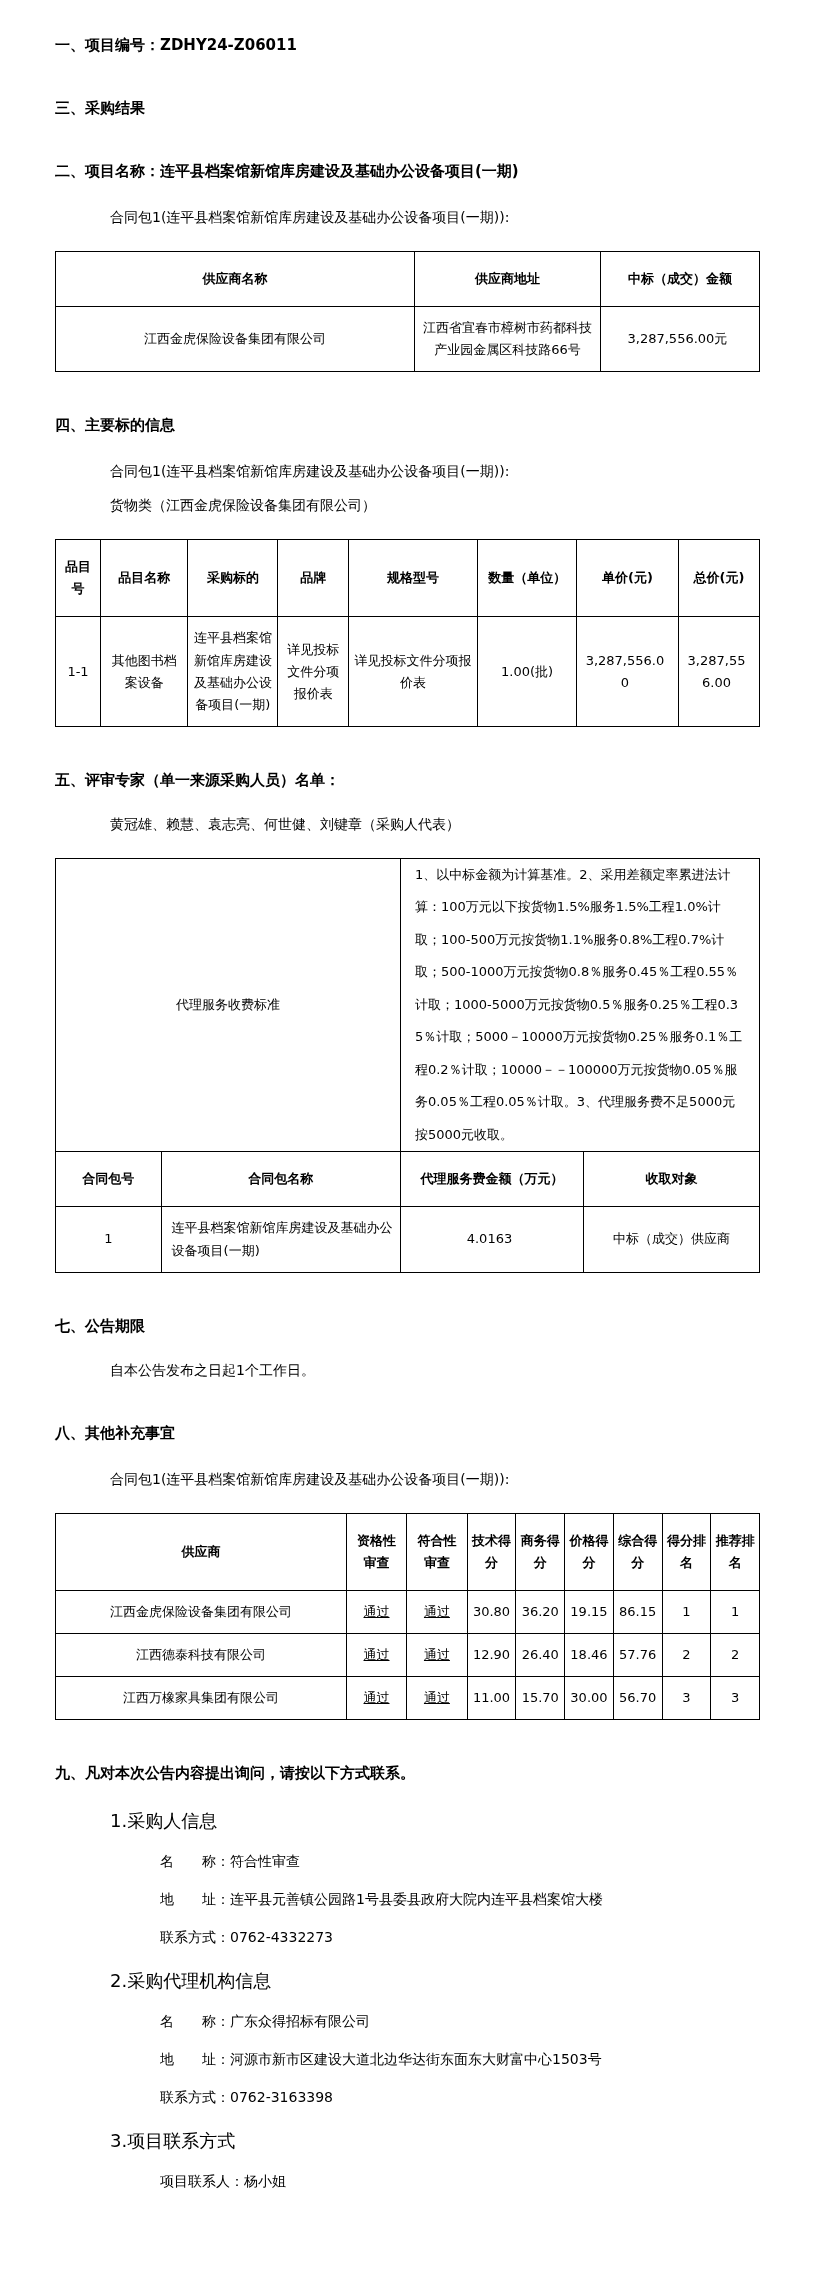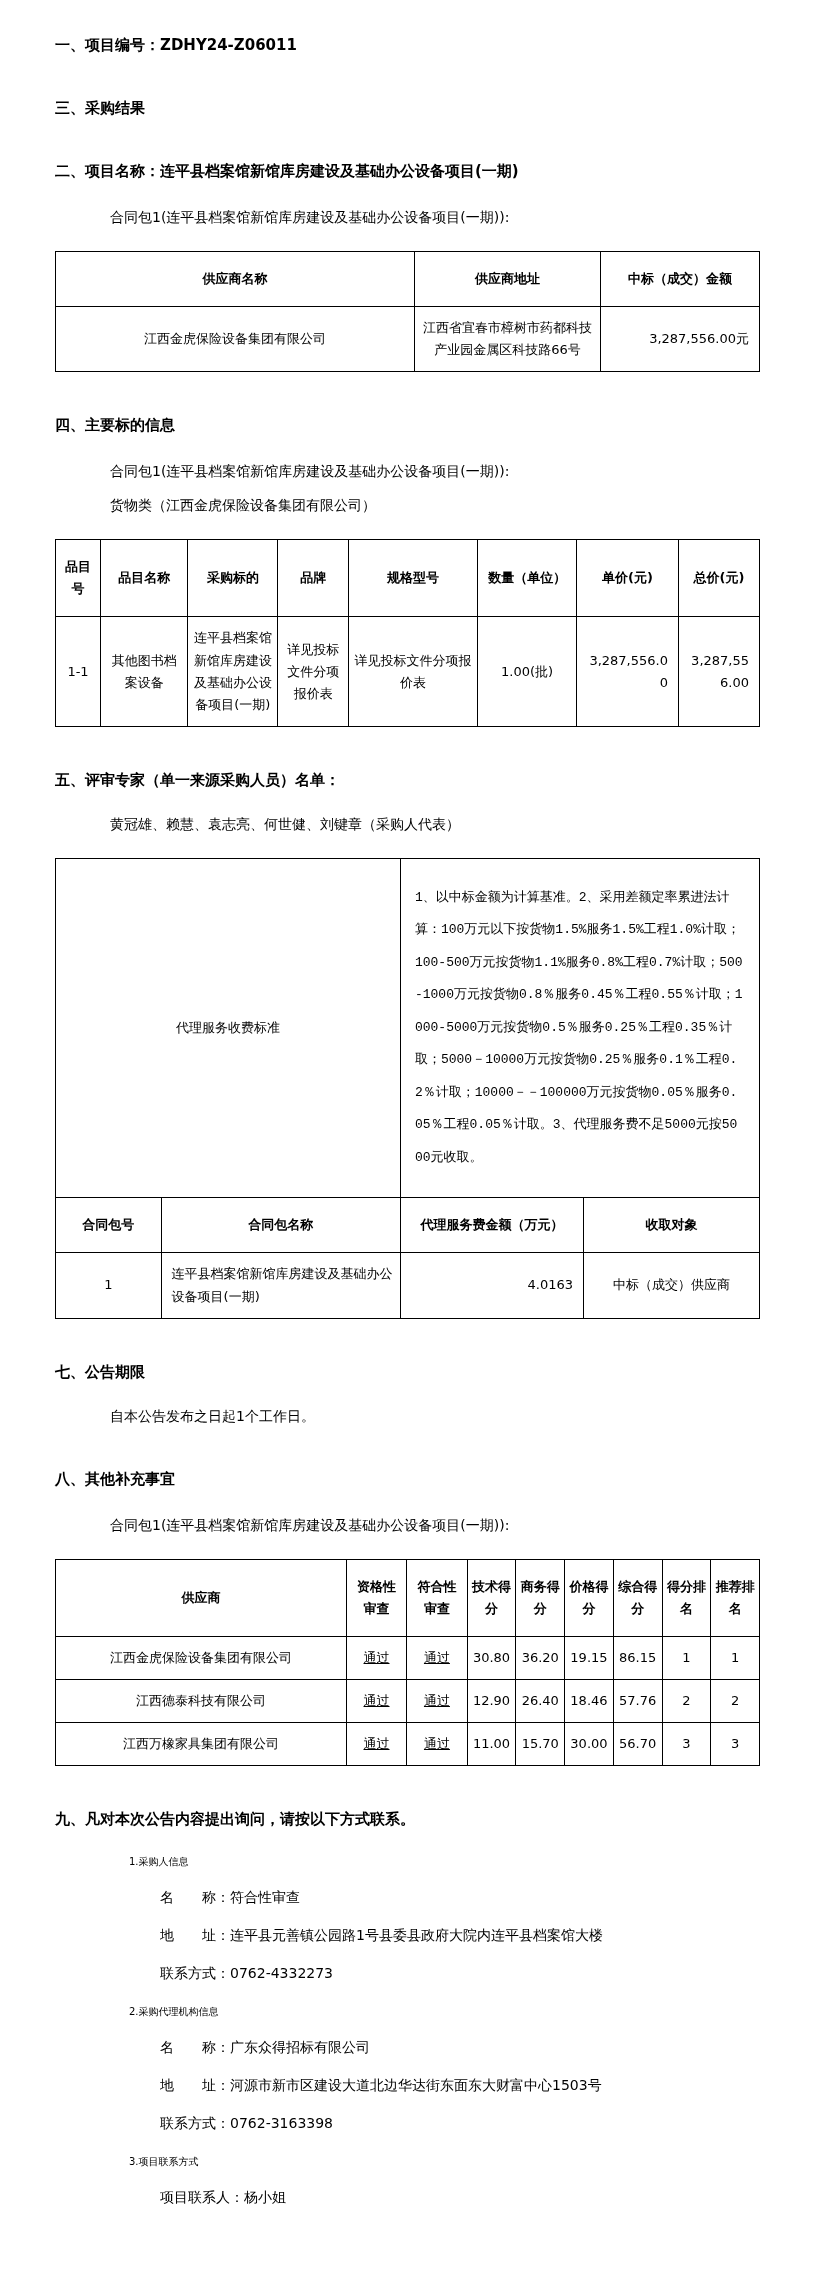--- a/index.html
+++ b/index.html
@@ -20,7 +20,7 @@
     font-size:13px; padding:10px 5px; line-height:1.7; word-break:break-all;
   }
   .tbl th { font-weight:bold; padding:16px 4px; }
-  .tbl td.num { text-align:right; padding-right:10px; }
+  .tbl td.num { text-align:center; padding-right:10px; }
   .tbl td.left { text-align:left; padding-left:10px; }
   .fee-text { text-align:left !important; padding:23px 14px !important; line-height:2.5 !important; font-size:13.5px;font-family:Liberation Mono, monospace; }
   .pass { text-decoration:underline; }

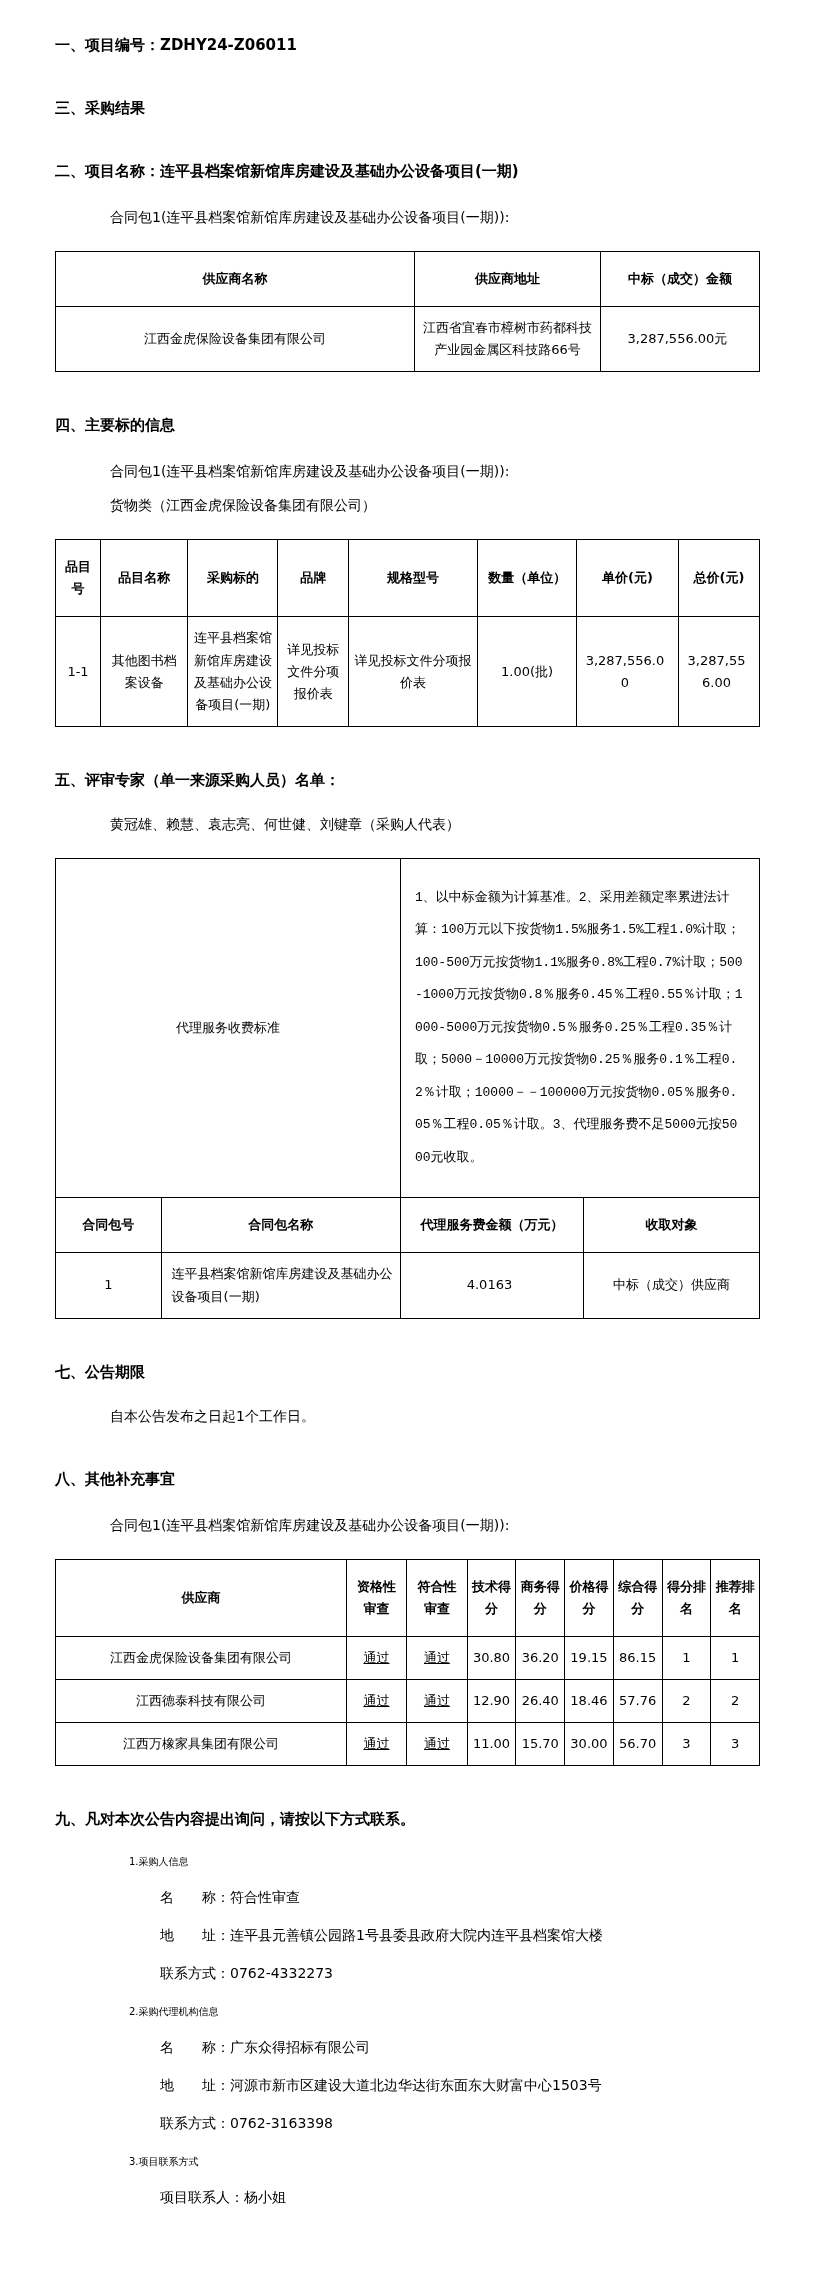--- a/index.html
+++ b/index.html
@@ -22,7 +22,7 @@
   .tbl th { font-weight:bold; padding:16px 4px; }
   .tbl td.num { text-align:center; padding-right:10px; }
   .tbl td.left { text-align:left; padding-left:10px; }
-  .fee-text { text-align:left !important; padding:23px 14px !important; line-height:2.5 !important; font-size:13.5px;font-family:Liberation Mono, monospace; }
+  .fee-text { text-align:left !important; padding:0 14px !important; line-height:2.5 !important; font-size:13.5px; }
   .pass { text-decoration:underline; }
   .names { font-size:14px; margin:26px 0 0 55px; }
   .period-text { font-size:14px; margin:26px 0 12px 55px; }

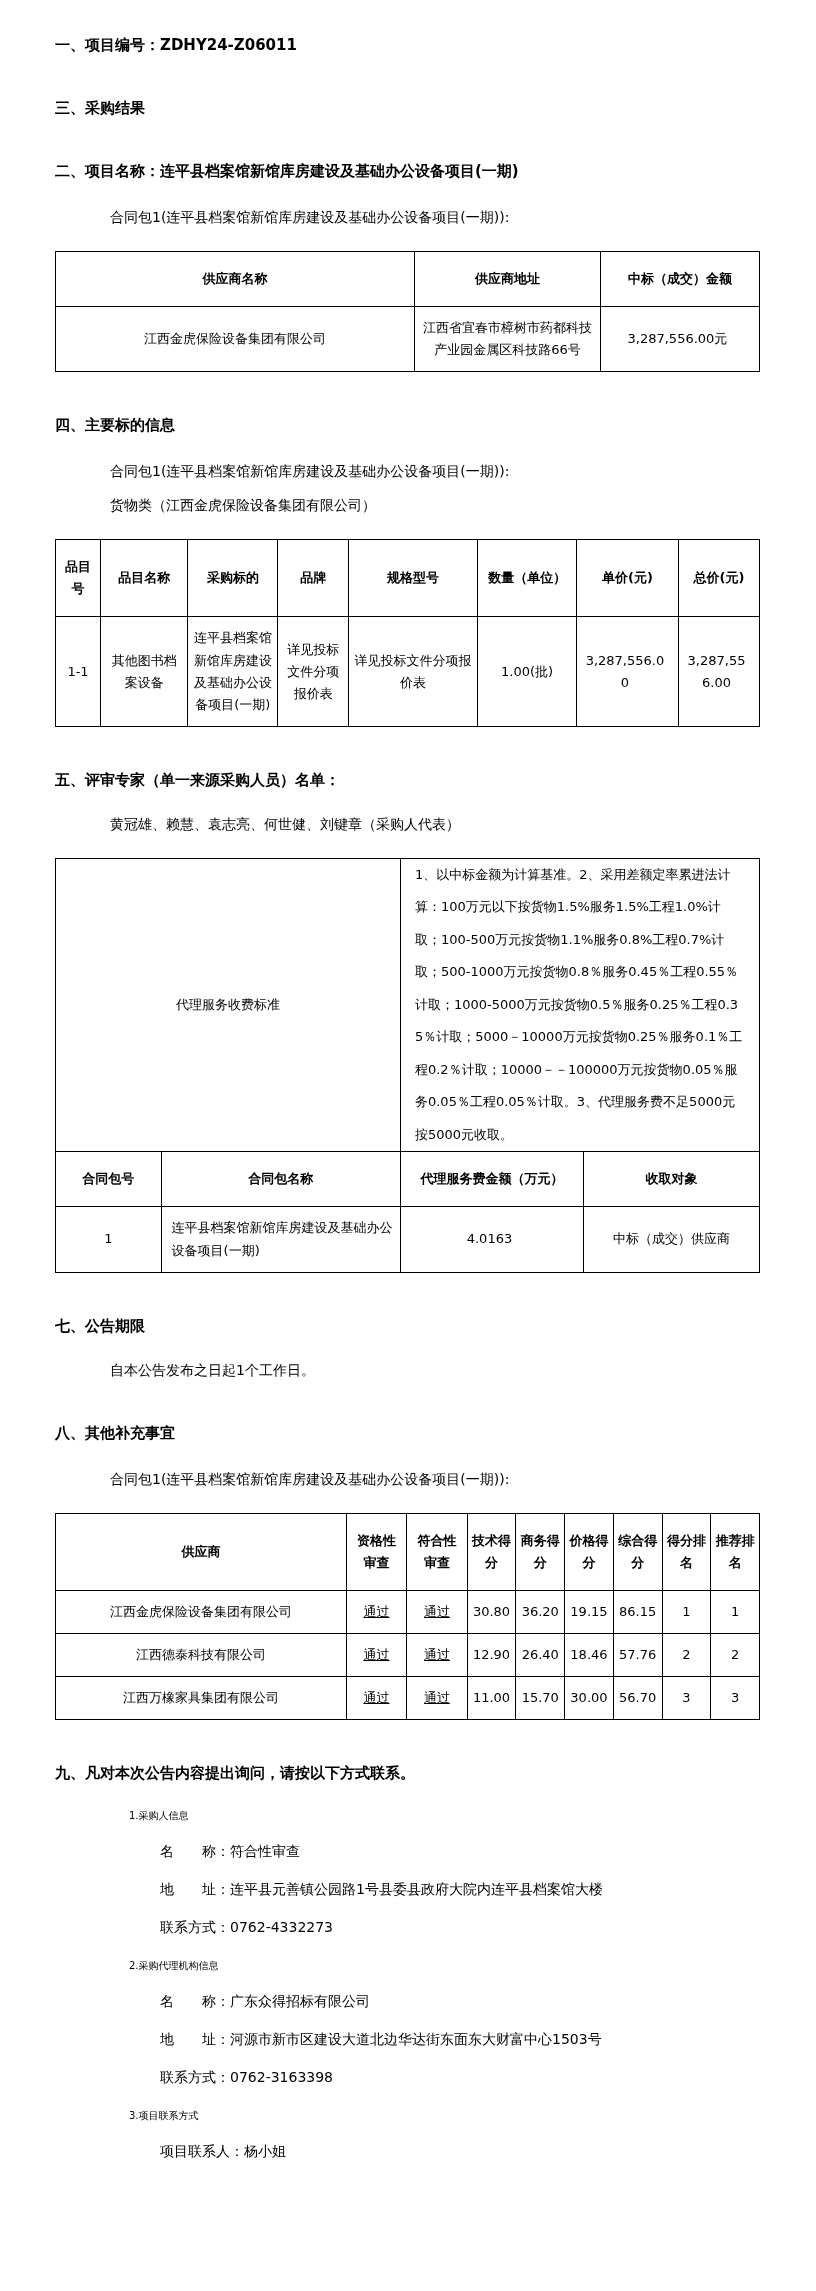--- a/index.html
+++ b/index.html
@@ -27,7 +27,7 @@
   .names { font-size:14px; margin:26px 0 0 55px; }
   .period-text { font-size:14px; margin:26px 0 12px 55px; }
   .contact-block { margin-top:26px; }
-  .c1 { font-size:10px; margin:22px 0 0 74px; }
+  .c1 { font-size:18px; margin:22px 0 0 55px; }
   .c2 { font-size:14px; margin:20px 0 0 105px; }
   
   col.w-res1{width:51%} col.w-res2{width:26.4%} col.w-res3{width:22.6%}

